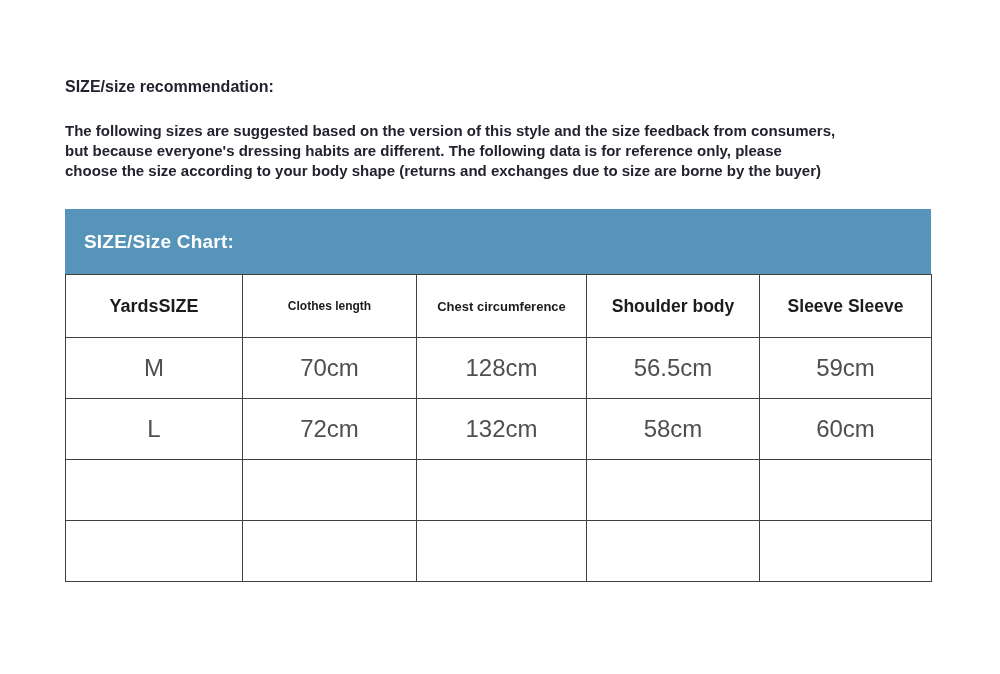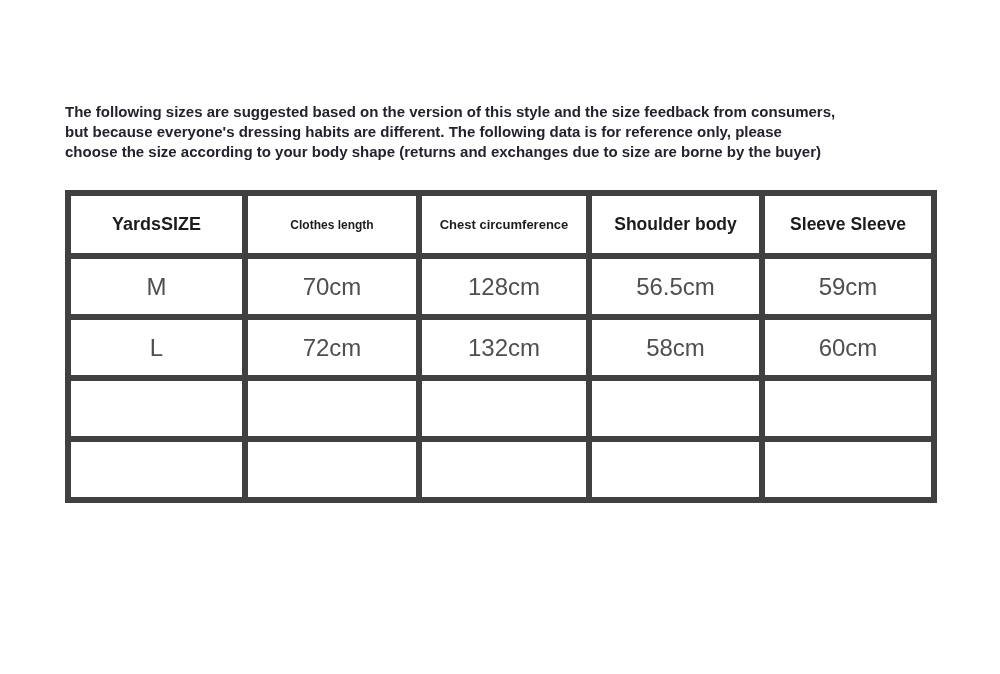--- a/index.html
+++ b/index.html
@@ -88,6 +88,7 @@
 
 <div class="page">
 
+  <div class="doc-title">SIZE/size recommendation:</div>
 
   <div class="doc-paragraph">The following sizes are suggested based on the version of this style and the size feedback from consumers,
 but because everyone's dressing habits are different. The following data is for reference only, please

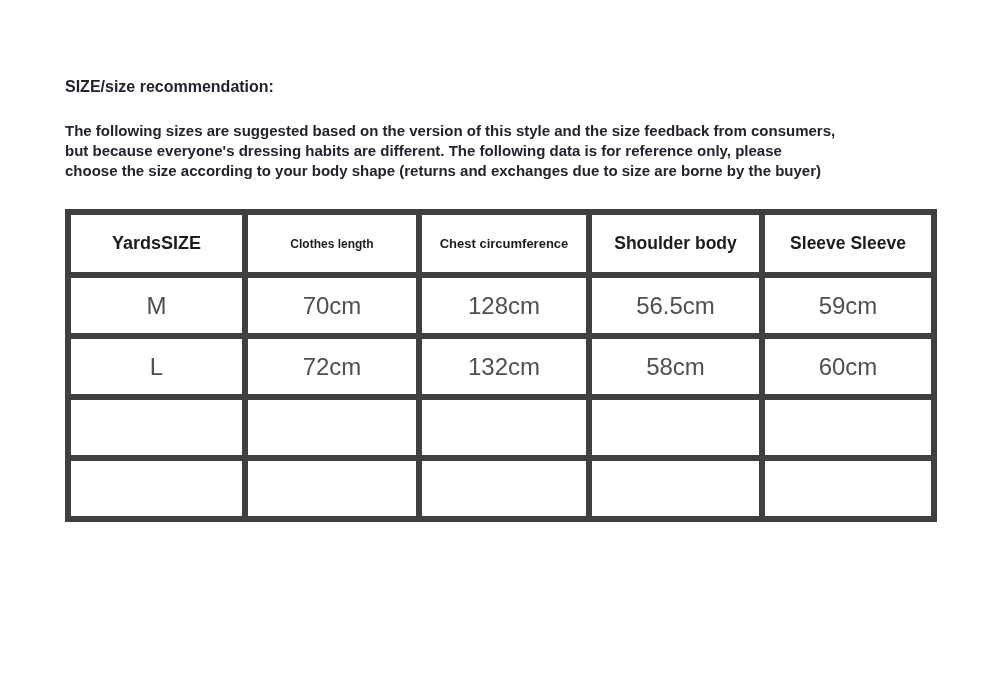--- a/index.html
+++ b/index.html
@@ -96,6 +96,9 @@
 
   <div class="chart-wrap">
 
+    <div class="chart-banner">
+      <span class="chart-banner-label">SIZE/Size Chart:</span>
+    </div>
 
     <table class="size-table">
       <colgroup>

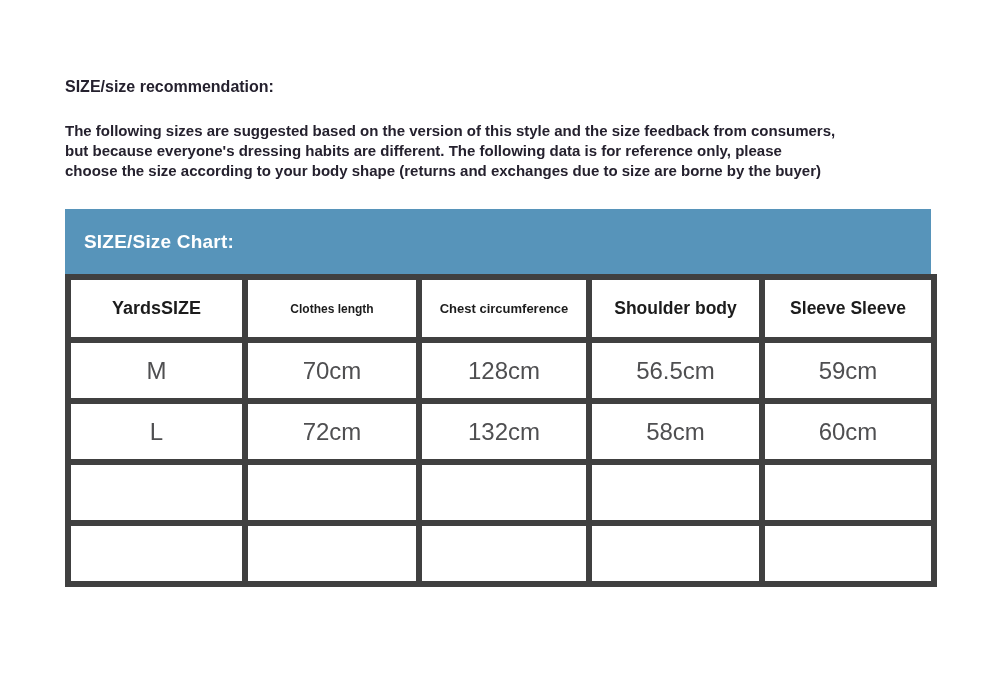--- a/index.html
+++ b/index.html
@@ -60,7 +60,7 @@
   table.size-table col.c5 { width: 172px; }
   table.size-table th,
   table.size-table td {
-    border: 6px solid #404040;
+    border: 1px solid #404040;
     text-align: center;
     vertical-align: middle;
     overflow: hidden;

